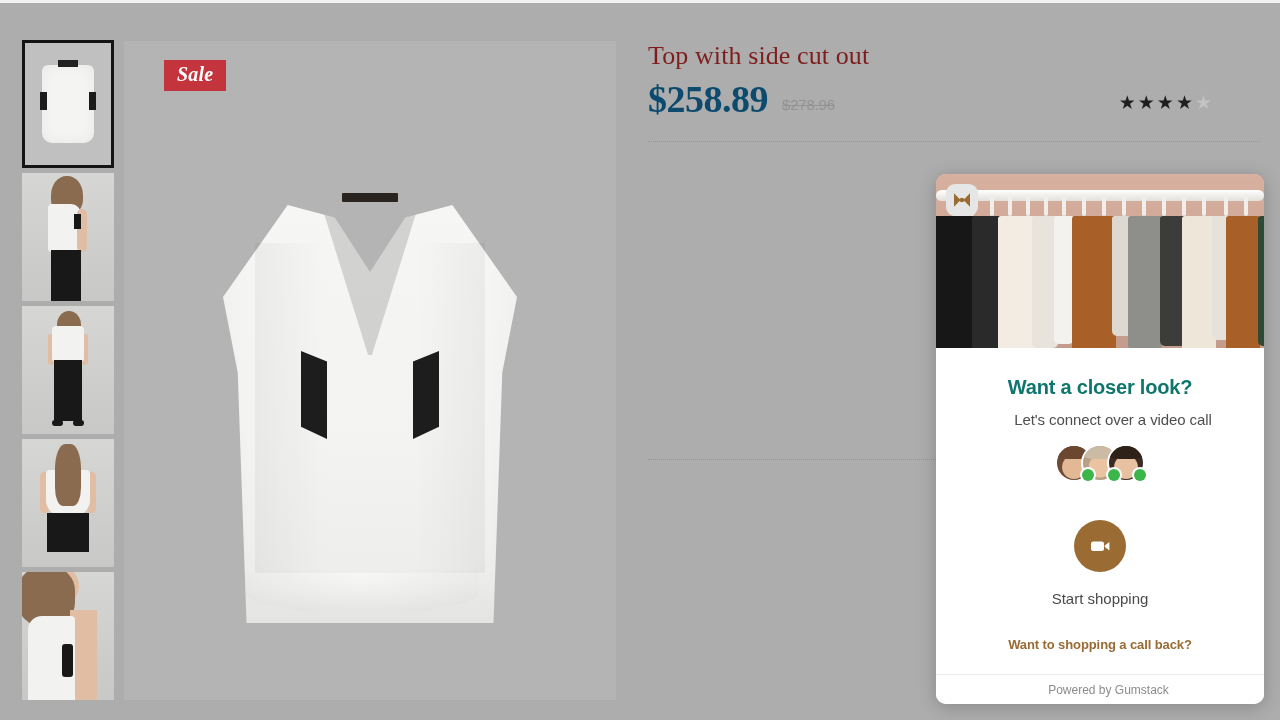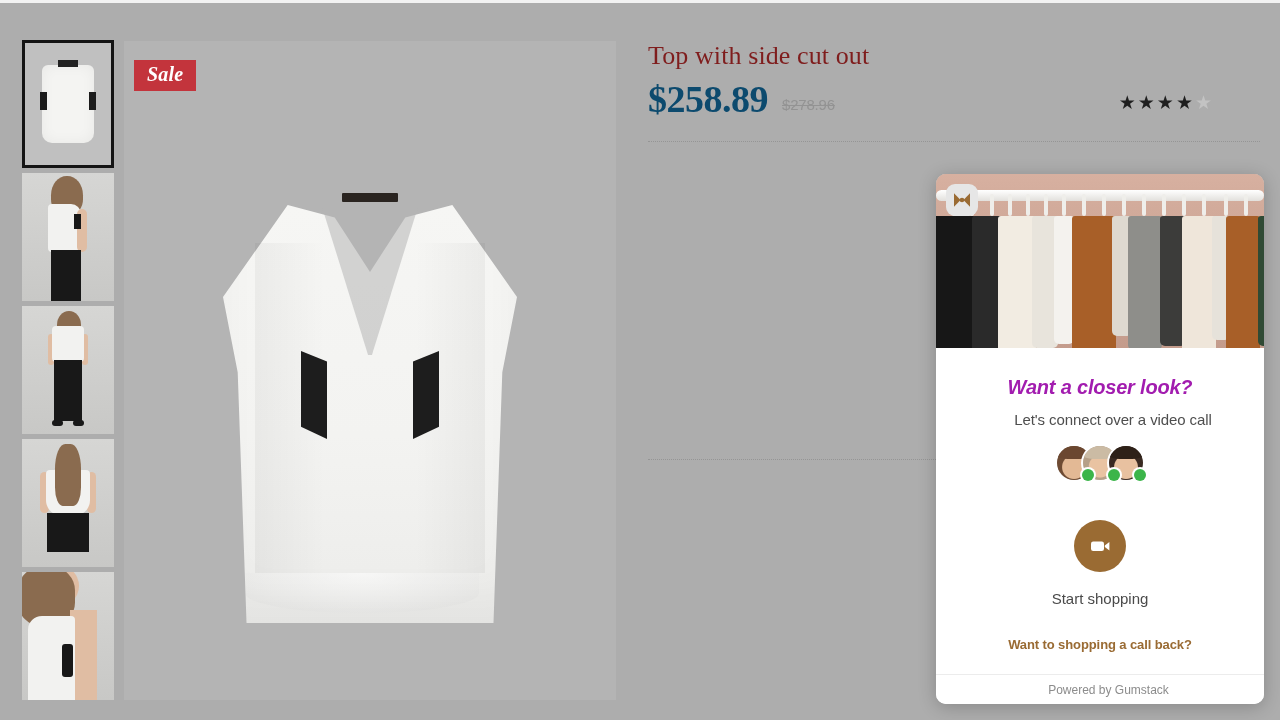--- a/index.html
+++ b/index.html
@@ -119,7 +119,7 @@
   }
   .sale-badge {
     position: absolute;
-    left: 10px;
+    left: 40px;
     top: 19px;
     background: #c3343c;
     color: #ffffff;

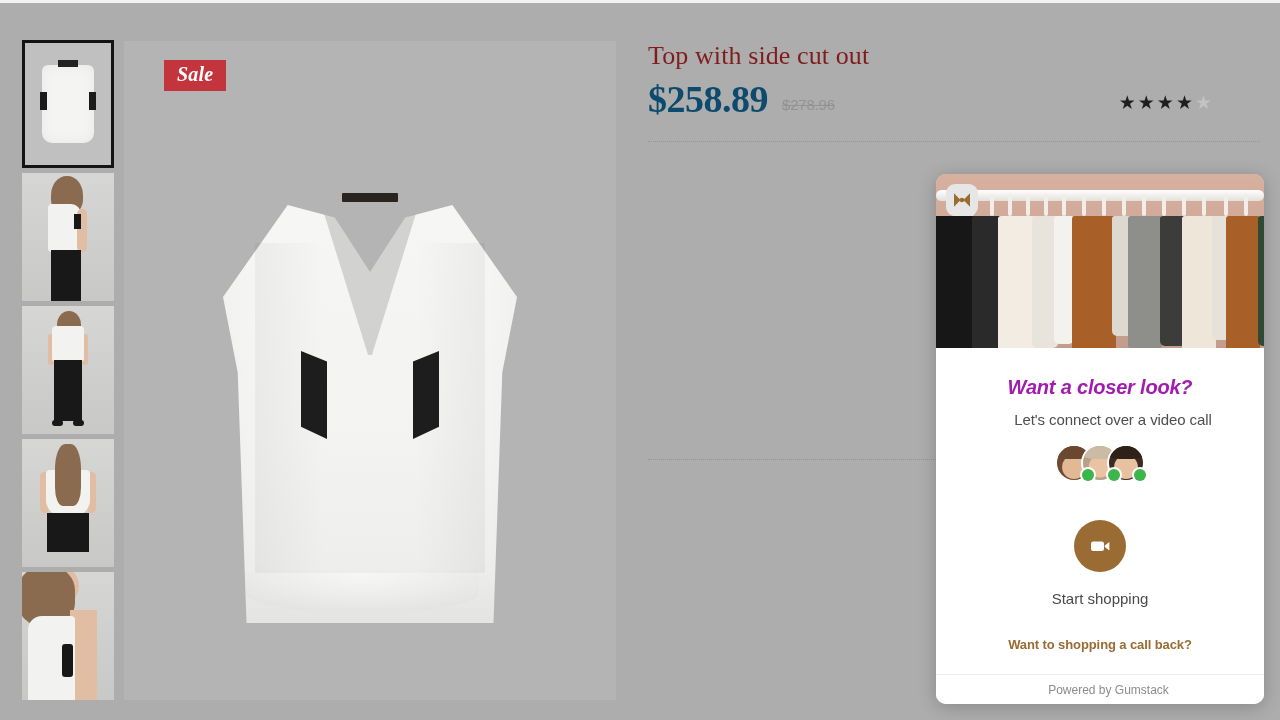--- a/index.html
+++ b/index.html
@@ -301,10 +301,9 @@
   .widget-heading {
     font-size: 20px;
     font-weight: bold;
-    color: #a21caf;
+    color: #0f766e;
     margin: 0;
     letter-spacing: -.2px;
-    font-style: italic;
   }
   .widget-sub {
     font-size: 15px;

